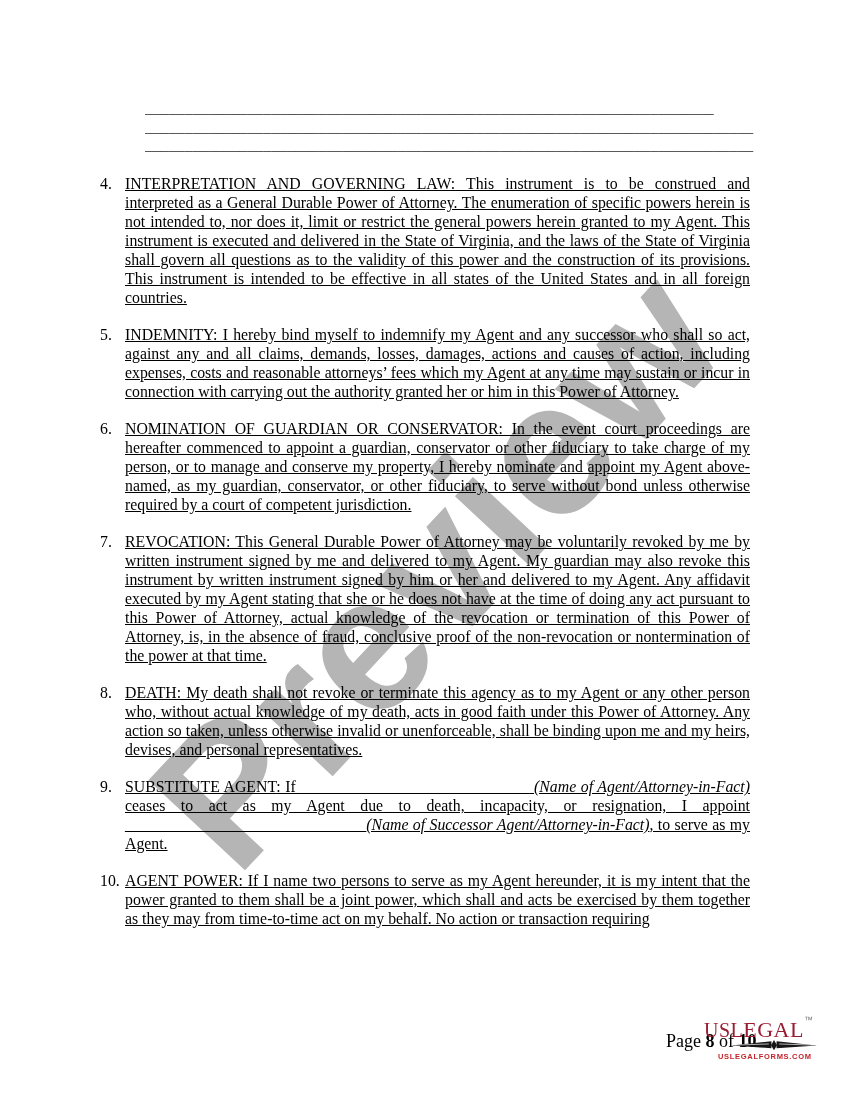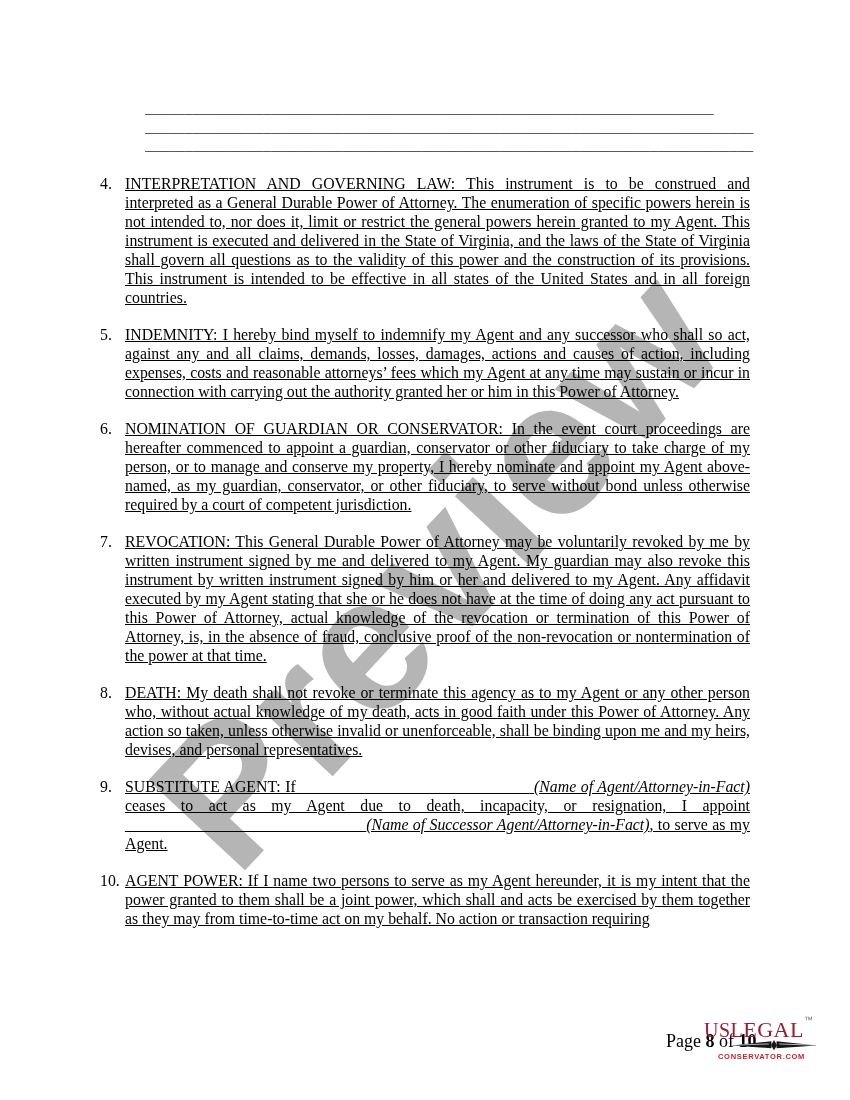--- a/index.html
+++ b/index.html
@@ -130,7 +130,7 @@
         <line x1="4" y1="6" x2="44" y2="4.6" stroke="#ffffff" stroke-width="0.8"></line>
         <line x1="96" y1="6" x2="56" y2="4.6" stroke="#ffffff" stroke-width="0.8"></line>
       </svg>
-      <div class="site">CONSERVATOR.COM</div>
+      <div class="site">USLEGALFORMS.COM</div>
     </div>
 
   </div>

